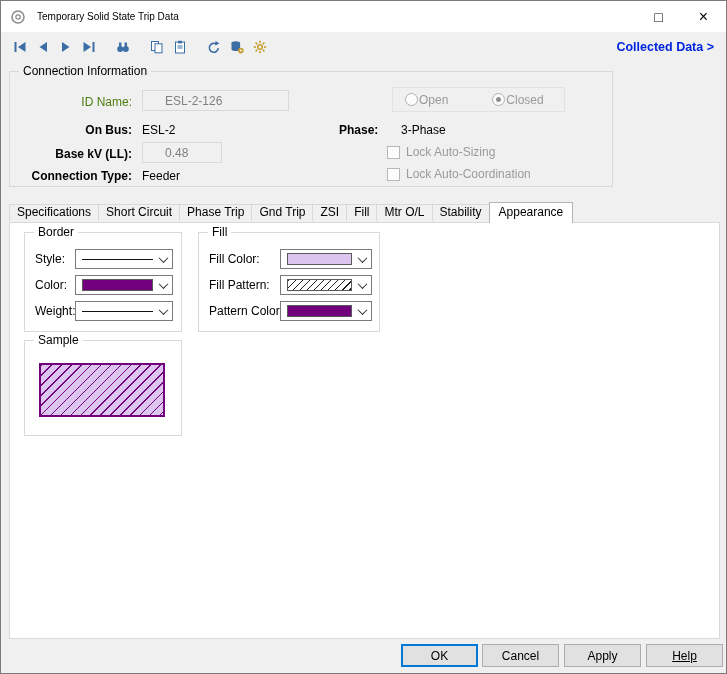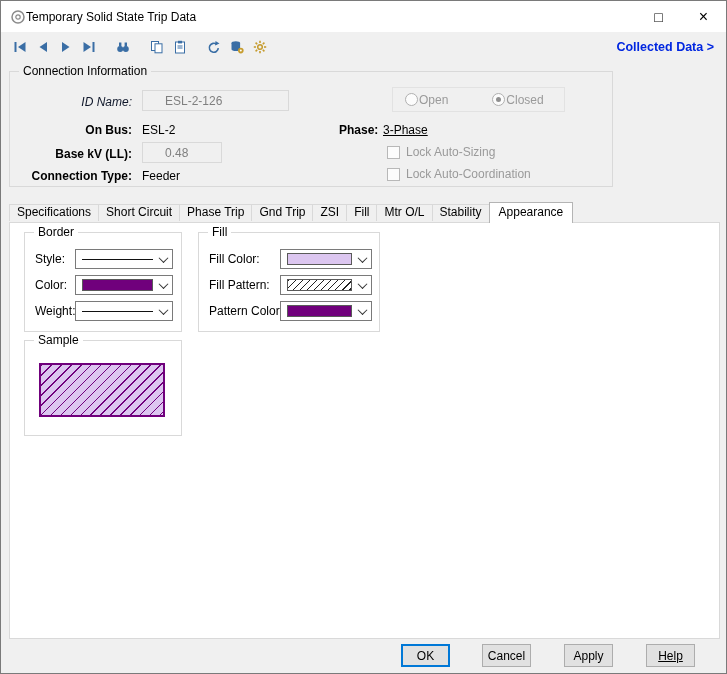--- a/index.html
+++ b/index.html
@@ -14,7 +14,7 @@
   
   .titlebar { height: 31px; background:#fff; display:flex; align-items:center; padding-left:9px; }
   .app-icon { width:16px; height:16px; display:inline-flex; }
-  .title { margin-left:0; font-size:12px; }
+  .title { margin-left:11px; font-size:10px; }
   .win-btns { margin-left:auto; display:flex; height:100%; }
   .win-btn { width:45px; height:100%; border:none; background:transparent; font-family:inherit;
              display:flex; align-items:center; justify-content:center; font-size:14px; color:#000; cursor:default; }

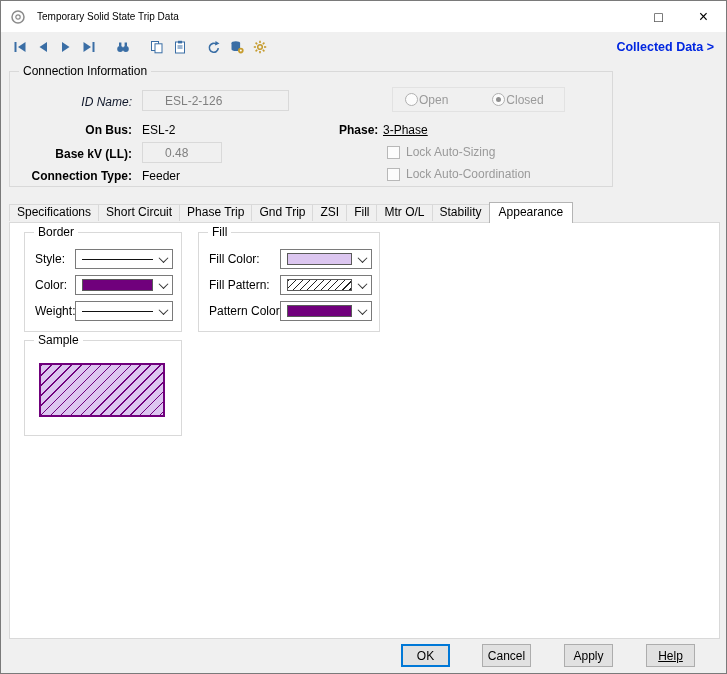--- a/index.html
+++ b/index.html
@@ -38,7 +38,7 @@
   .lbl { position:absolute; height:16px; line-height:16px; }
   .lbl.r { width:112px; left:10px; text-align:right; }
   .lbl.b { font-weight:bold; }
-  .lbl.dis { color:#0f172a;font-style:italic; }
+  .lbl.dis { color:#4d7c0f; }
   .val { position:absolute; height:16px; line-height:16px; }
 
   .txt { position:absolute; border:1px solid #d9d9d9; background:#f0f0f0; color:#7f7f7f;

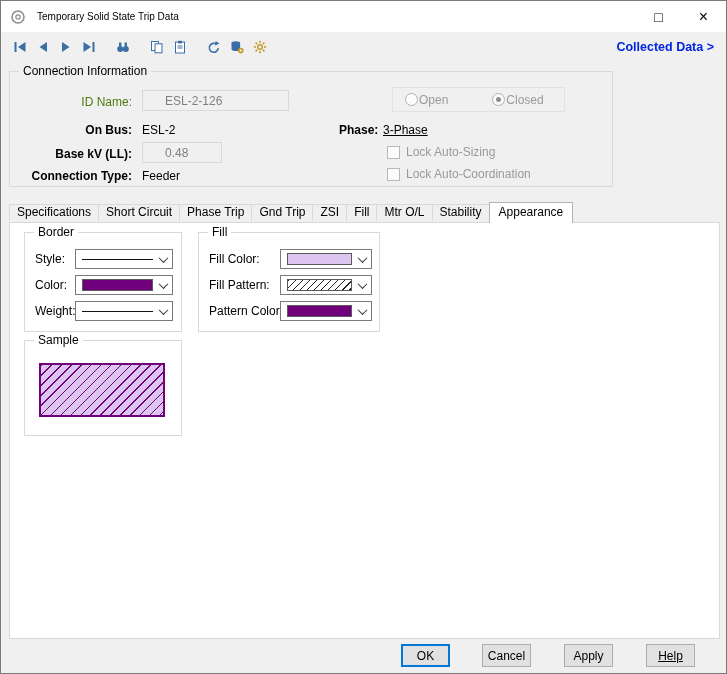--- a/index.html
+++ b/index.html
@@ -212,7 +212,7 @@
     <span class="lbl r b" style="top:50px;">On Bus:</span>
     <span class="val" style="left:132px; top:50px;">ESL-2</span>
     <span class="lbl b" style="left:329px; top:50px;">Phase:</span>
-    <span class="val" style="left:373px; top:50px;text-decoration:underline;">3-Phase</span>
+    <span class="val" style="left:391px; top:50px;">3-Phase</span>
 
     <span class="lbl r b" style="top:74px;">Base kV (LL):</span>
     <input class="txt" style="left: 132px; top: 70px; width: 80px;" disabled="" value="0.48">

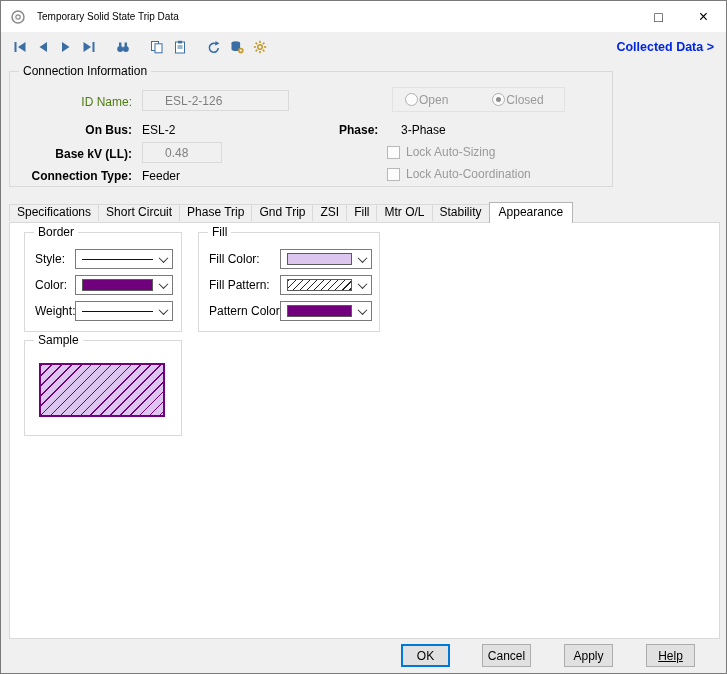--- a/index.html
+++ b/index.html
@@ -86,7 +86,7 @@
     background-image: repeating-linear-gradient(135deg, var(--swatch-purple) 0px, var(--swatch-purple) 1px, transparent 1px, transparent 7px); }
 
   
-  .btn { position:absolute; top:643px; width:49px; height:23px; background:#e1e1e1; border:1px solid #adadad;
+  .btn { position:absolute; top:643px; width:77px; height:23px; background:#e1e1e1; border:1px solid #adadad;
          font-family:inherit; font-size:12px; cursor:default; }
   .btn.ok { left:400px; border:2px solid var(--focus-blue); }
   .btn.cancel { left:481px; }

